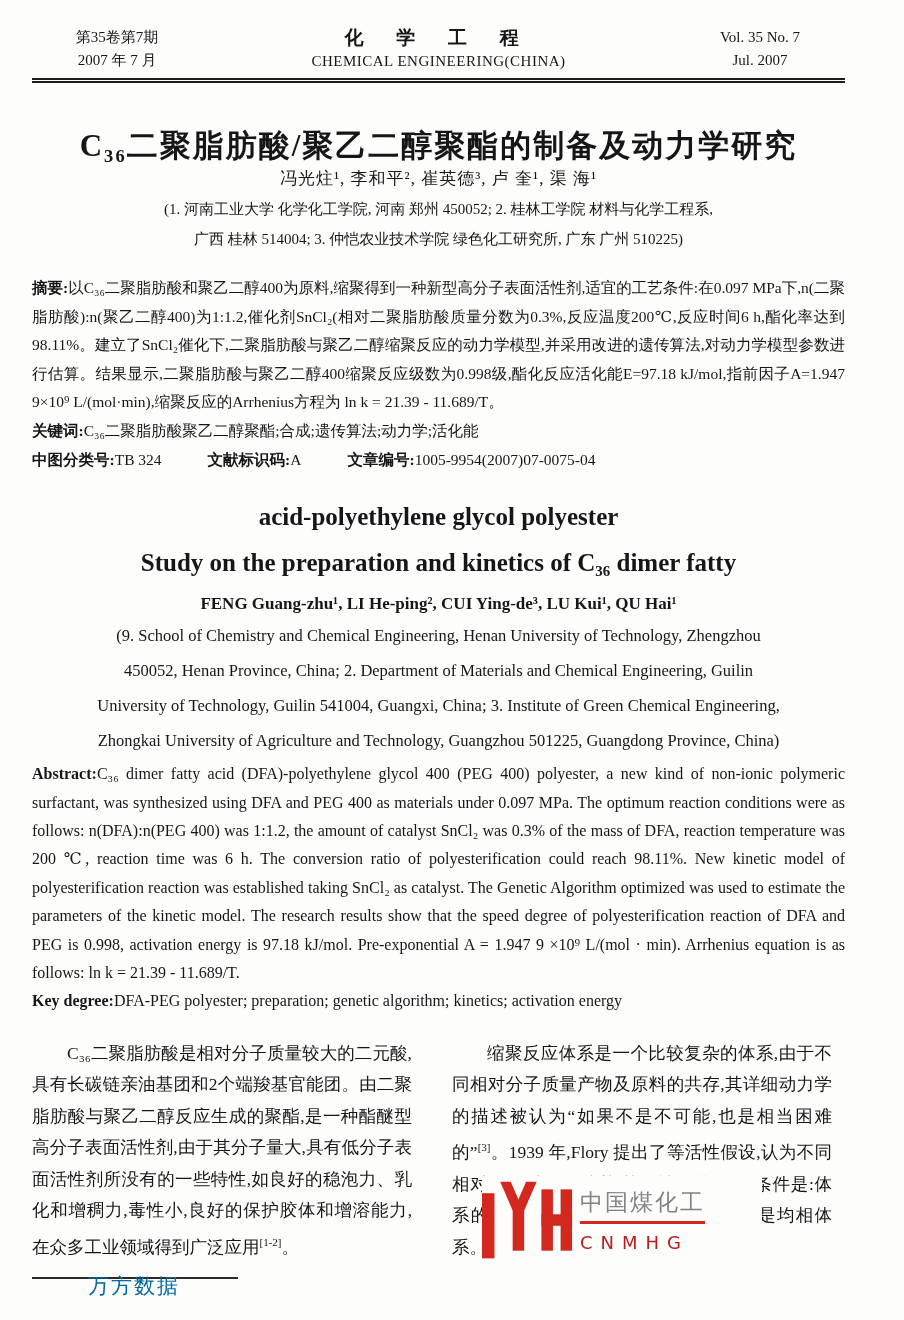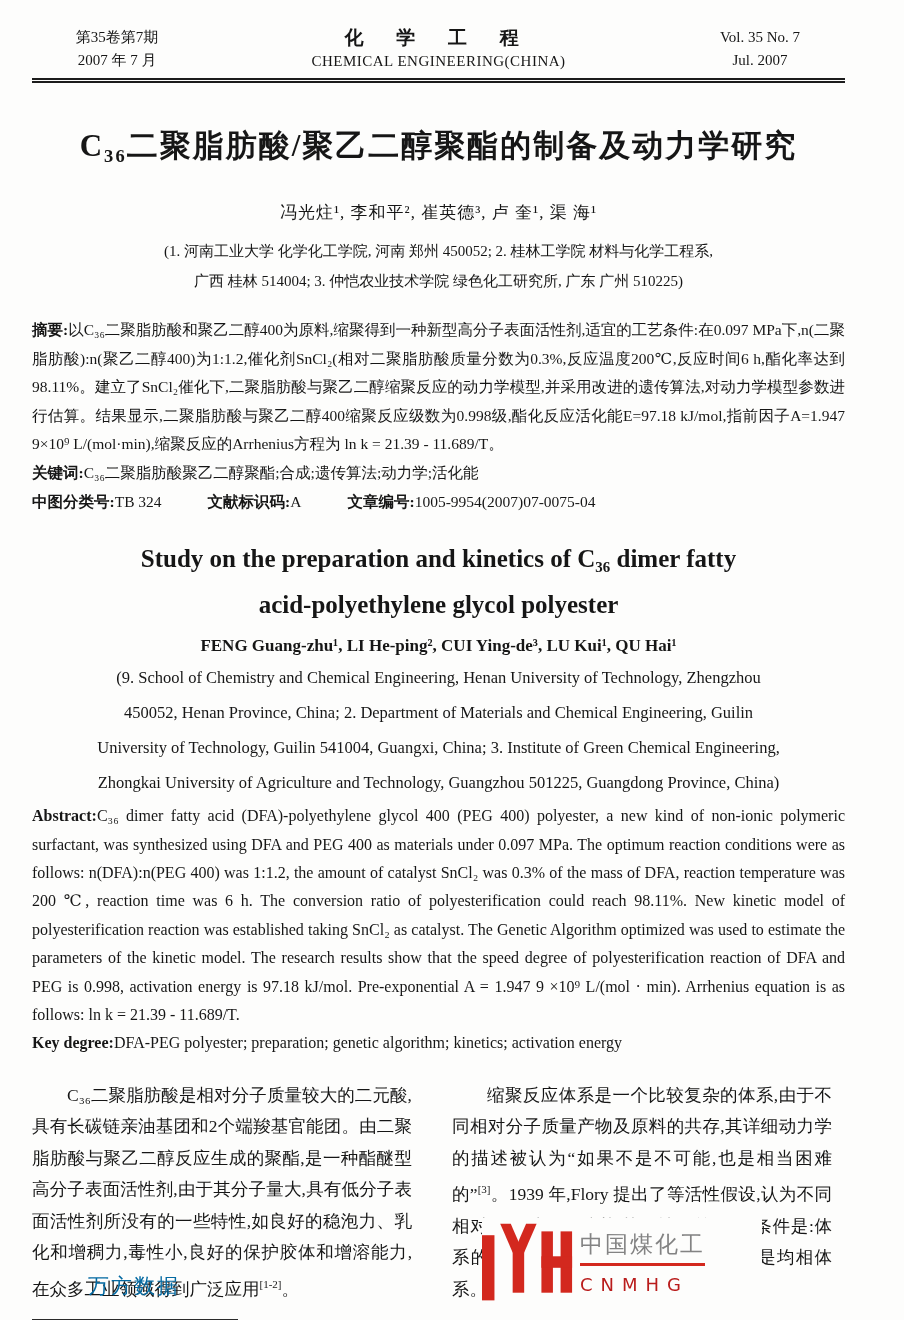--- a/index.html
+++ b/index.html
@@ -23,7 +23,7 @@
 
   
   .title-cn { text-align:center; font-size:31px; font-weight:700; margin-top:42px; letter-spacing:2px; }
-  .authors-cn { text-align:center; font-size:17px; margin-top:34px; letter-spacing:1px; }
+  .authors-cn { text-align:center; font-size:17px; letter-spacing:1px; }
   .affil-cn { text-align:center; font-size:15px; line-height:30px; margin-top:12px; }
 
   .abstract-cn { margin-top:20px; font-size:15.5px; line-height:28.6px; text-align:justify; }

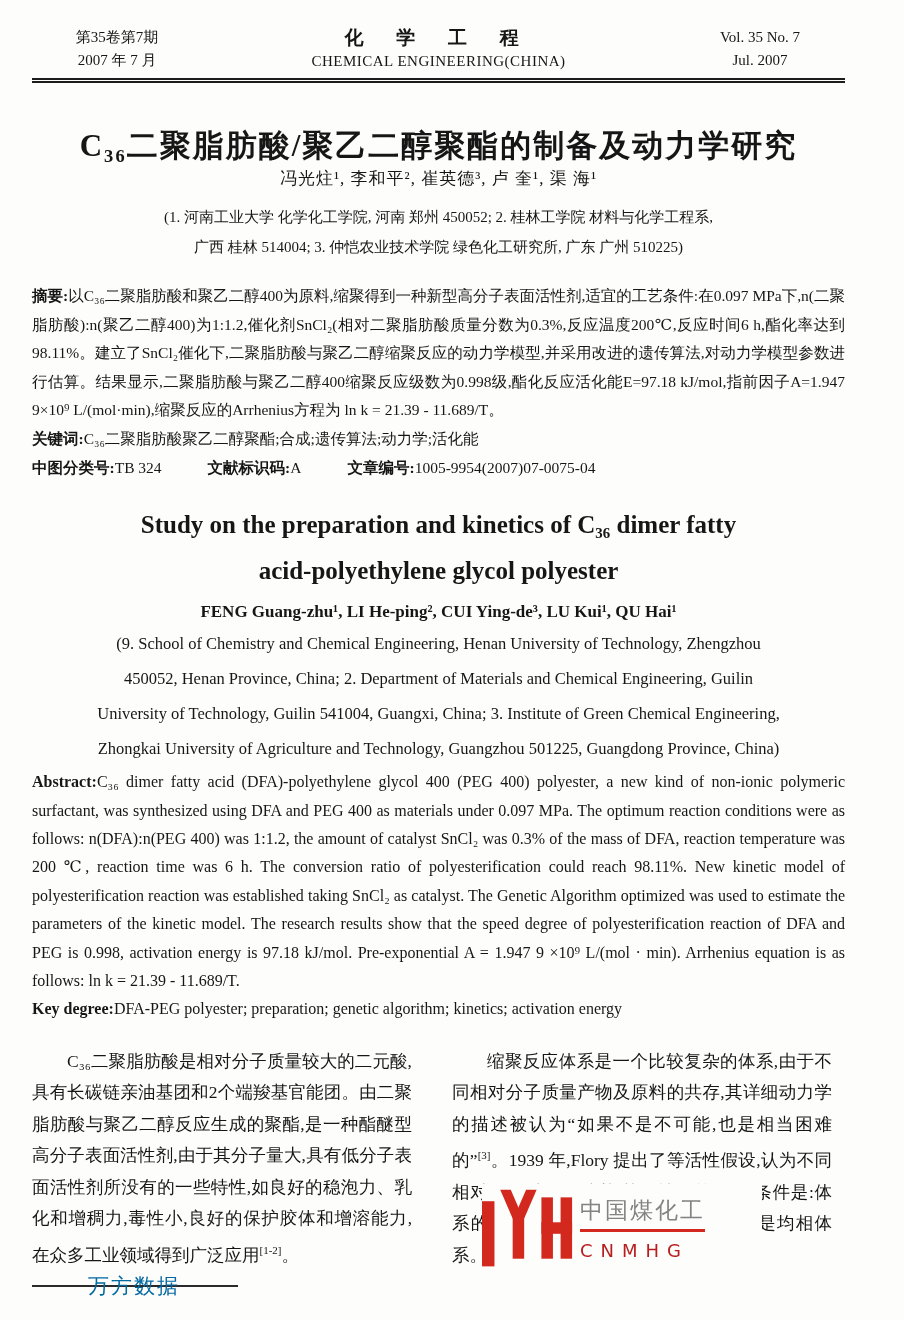--- a/index.html
+++ b/index.html
@@ -24,7 +24,7 @@
   
   .title-cn { text-align:center; font-size:31px; font-weight:700; margin-top:42px; letter-spacing:2px; }
   .authors-cn { text-align:center; font-size:17px; letter-spacing:1px; }
-  .affil-cn { text-align:center; font-size:15px; line-height:30px; margin-top:12px; }
+  .affil-cn { text-align:center; font-size:15px; line-height:30px; margin-top:4px; }
 
   .abstract-cn { margin-top:20px; font-size:15.5px; line-height:28.6px; text-align:justify; }
   .blabel { font-weight:700; }

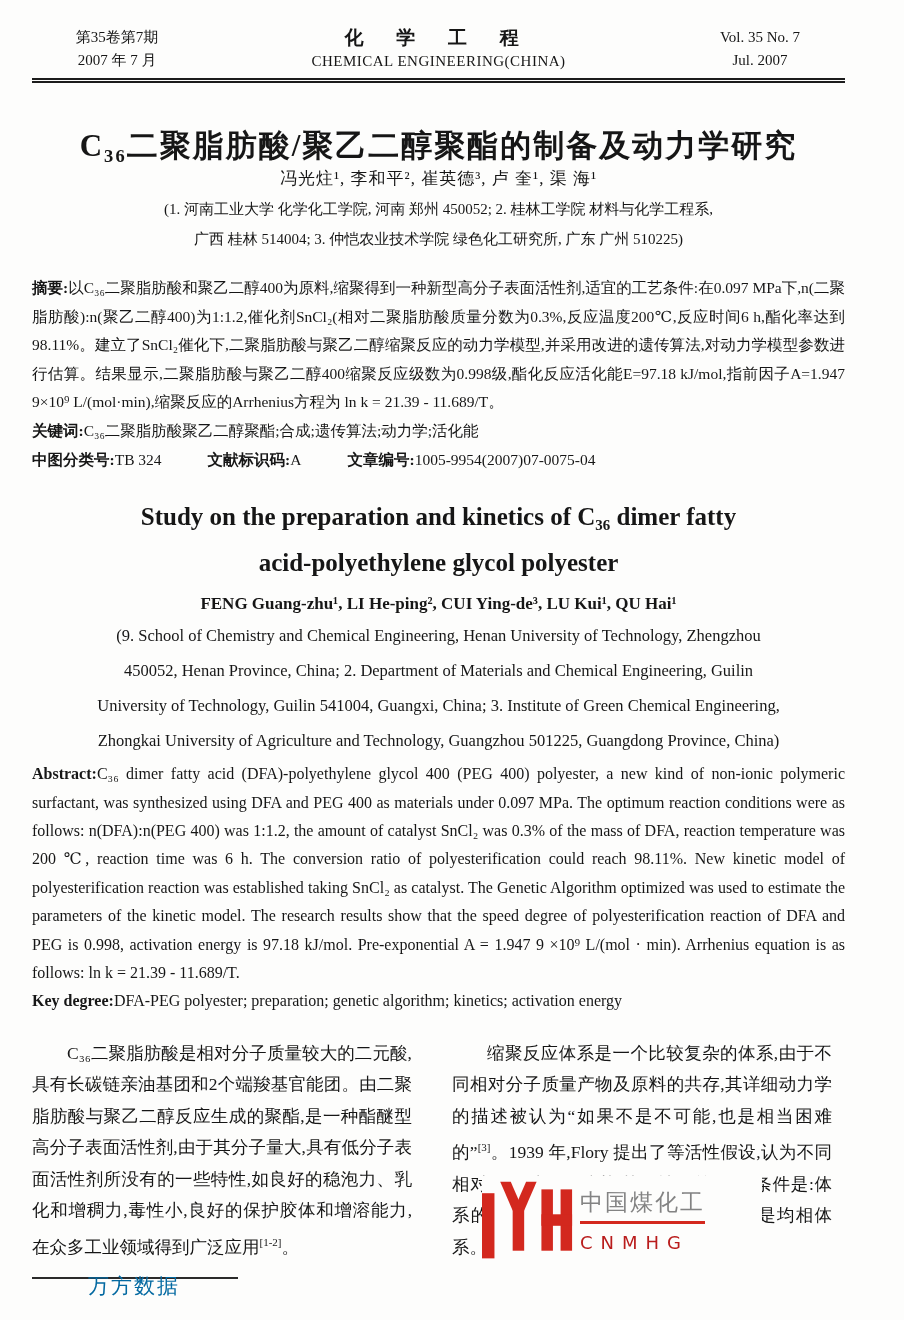--- a/index.html
+++ b/index.html
@@ -97,8 +97,8 @@
     <div class="clcline"><span class="blabel">中图分类号:</span><span>TB 324</span><span class="gap"></span><span class="blabel">文献标识码:</span><span>A</span><span class="gap"></span><span class="blabel">文章编号:</span><span>1005-9954(2007)07-0075-04</span></div>
 
     <div class="title-en">
+      <div>acid-polyethylene glycol polyester</div>
       <div>Study on the preparation and kinetics of C₃₆ dimer fatty</div>
-      <div>acid-polyethylene glycol polyester</div>
     </div>
     <div class="authors-en">FENG Guang-zhu¹, LI He-ping², CUI Ying-de³, LU Kui¹, QU Hai¹</div>
     <div class="affil-en">

